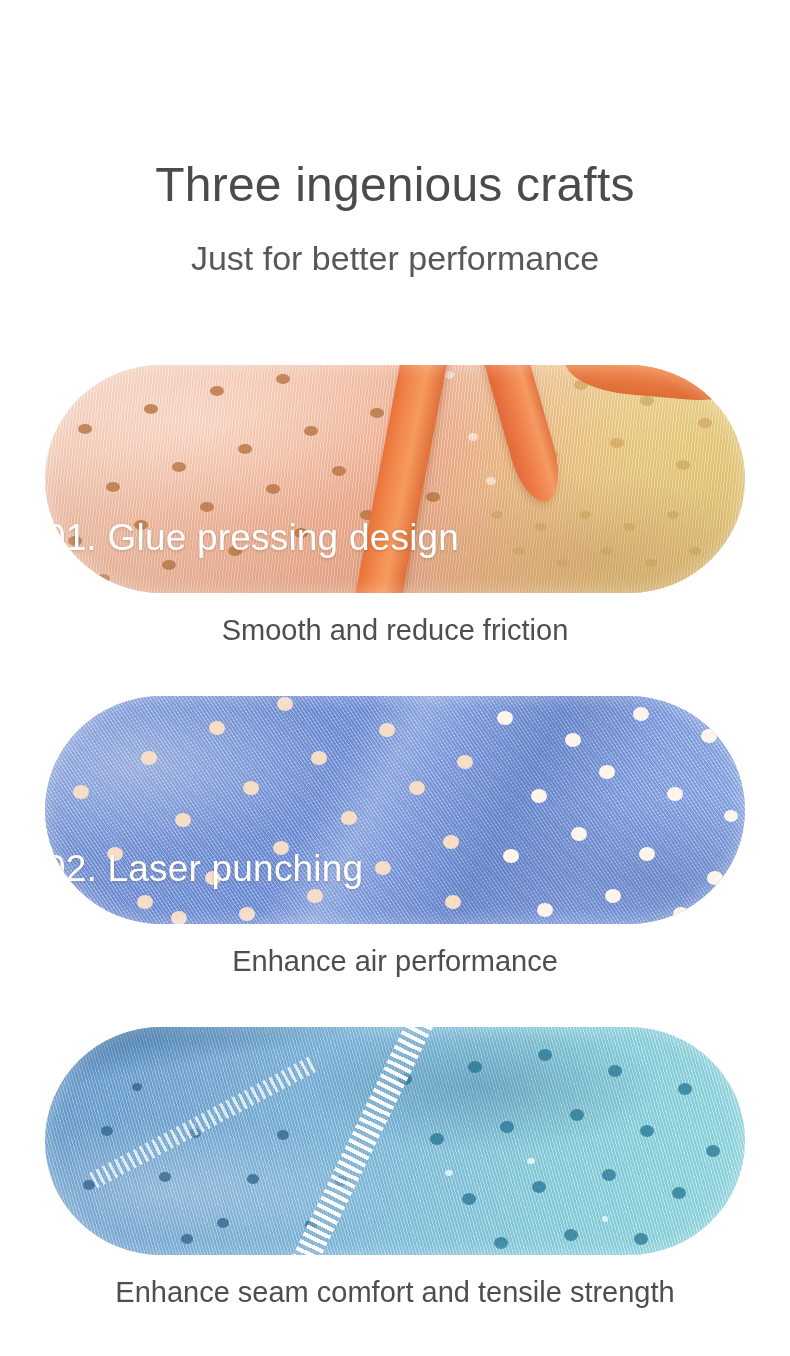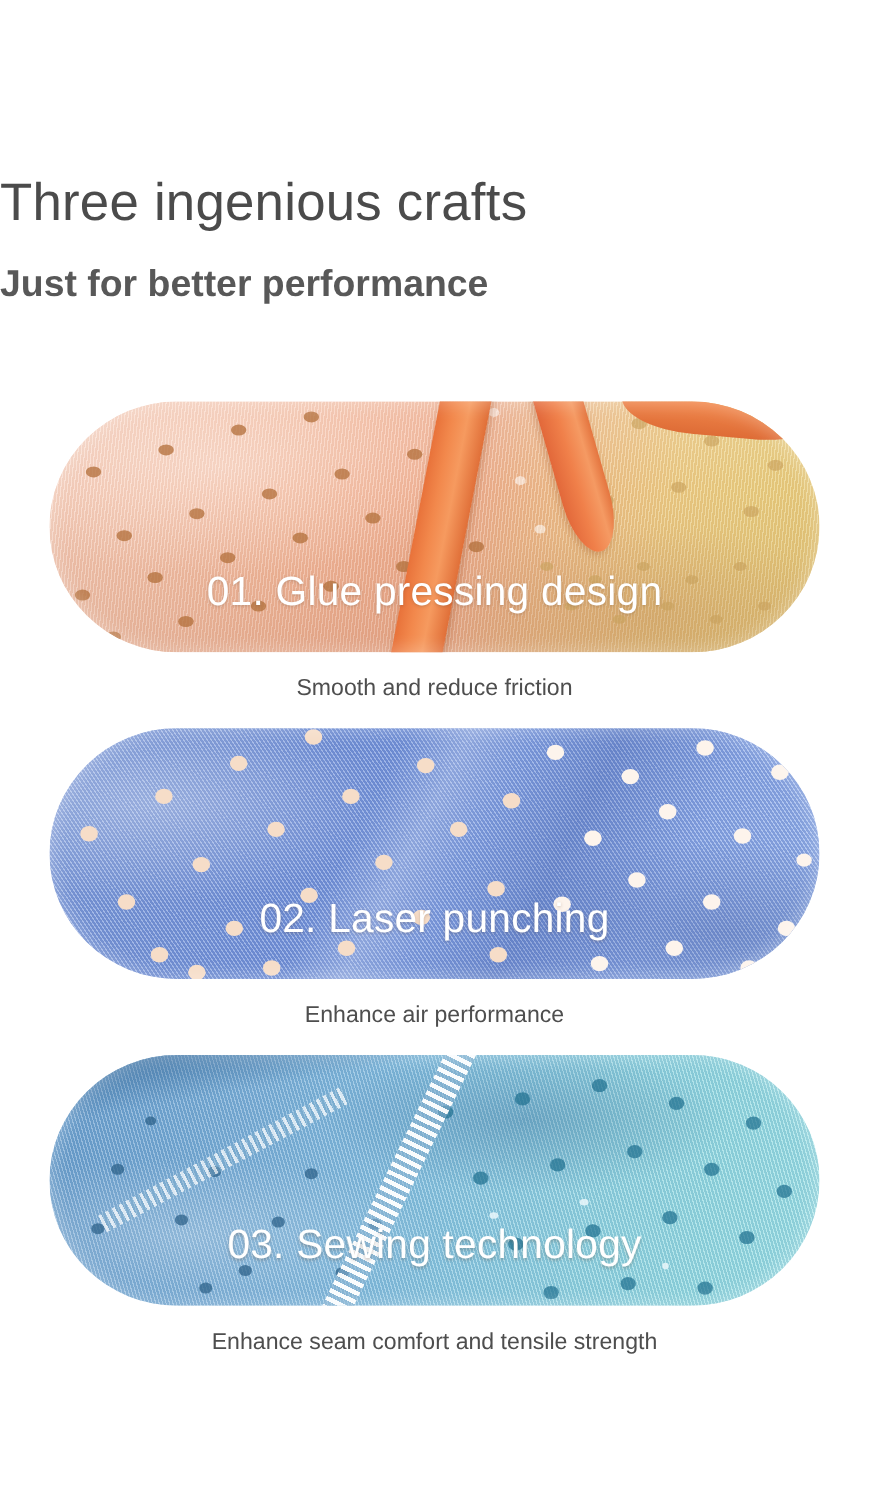--- a/index.html
+++ b/index.html
@@ -28,7 +28,7 @@
     top: 155px;
     left: 0;
     width: 790px;
-    text-align: left;
+    text-align: center;
   }
   .page-title {
     font-size: 48px;

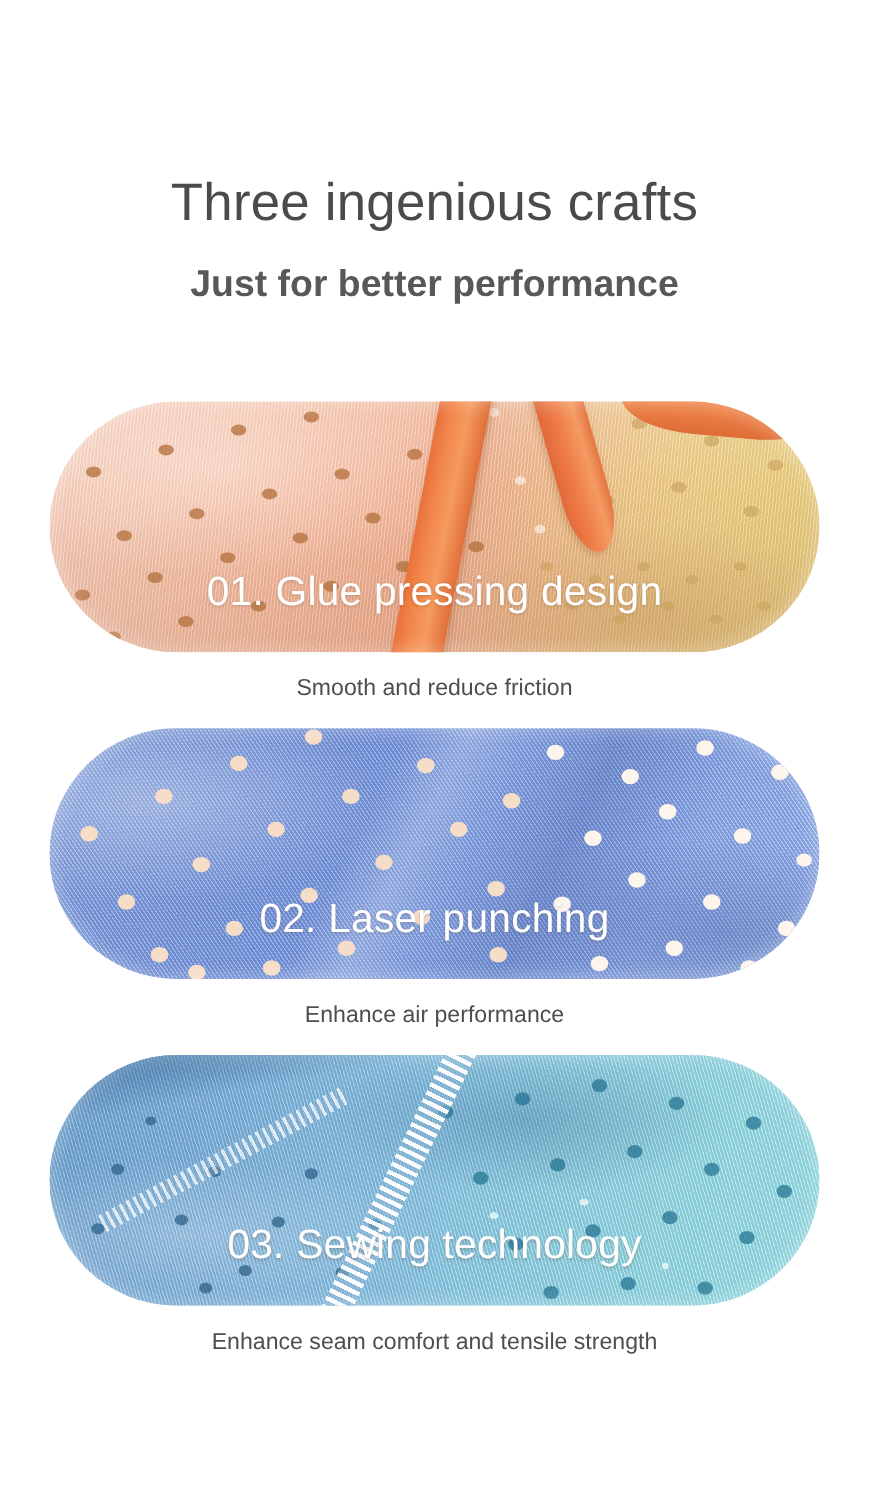--- a/index.html
+++ b/index.html
@@ -40,7 +40,7 @@
   }
   .page-subtitle {
     font-size: 34px;
-    font-weight: 700;
+    font-weight: 400;
     color: #585858;
     line-height: 1.25;
     margin: 22px 0 0 0;

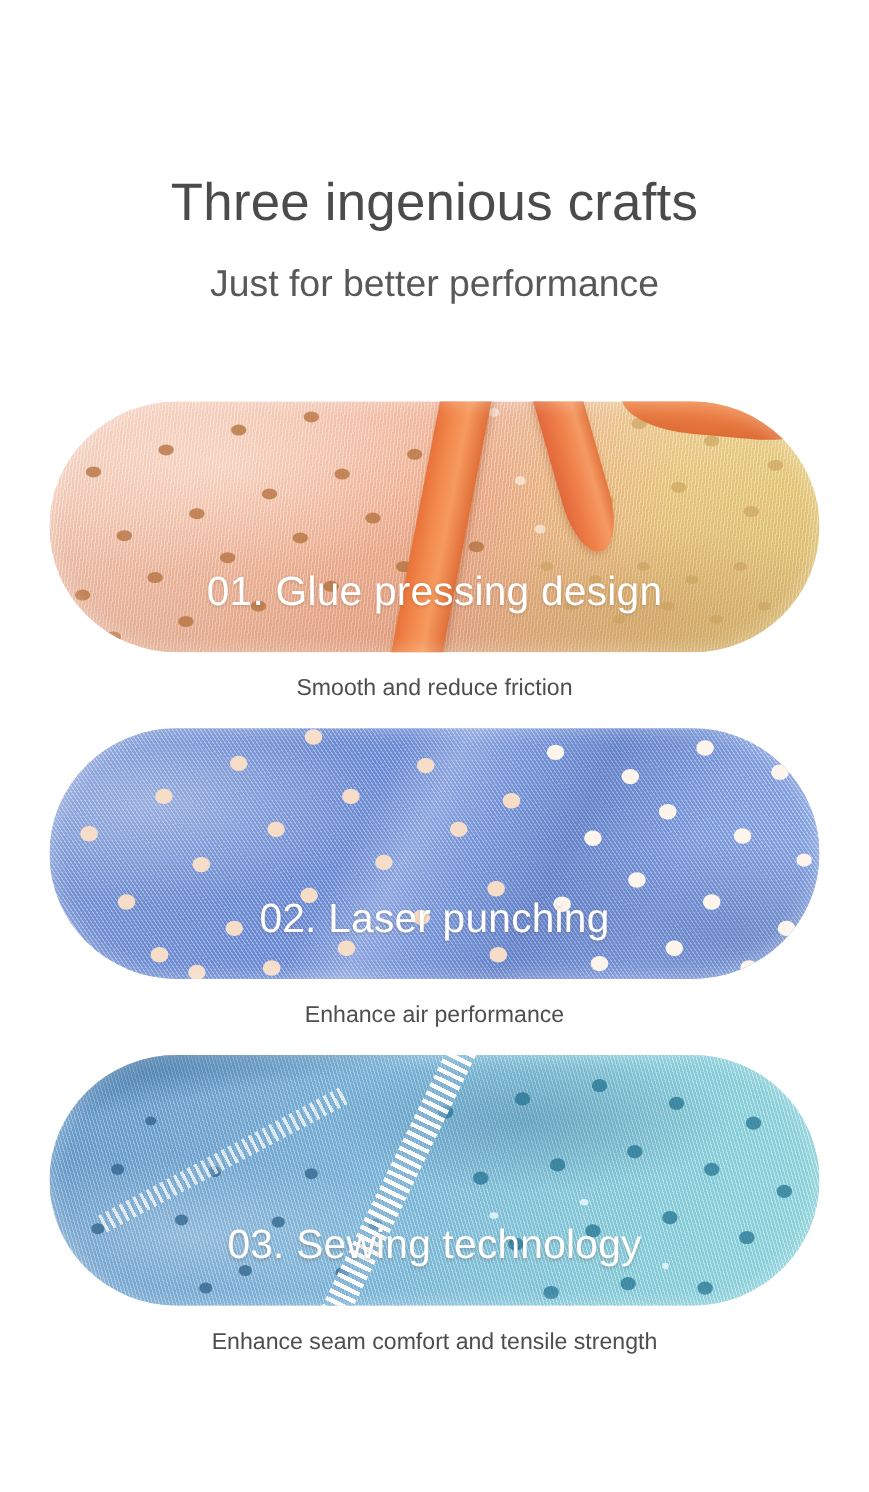--- a/index.html
+++ b/index.html
@@ -84,7 +84,6 @@
     left: 0;
     right: 0;
     bottom: 34px;
-    text-align: center;
     font-size: 37px;
     font-weight: 400;
     color: #ffffff;

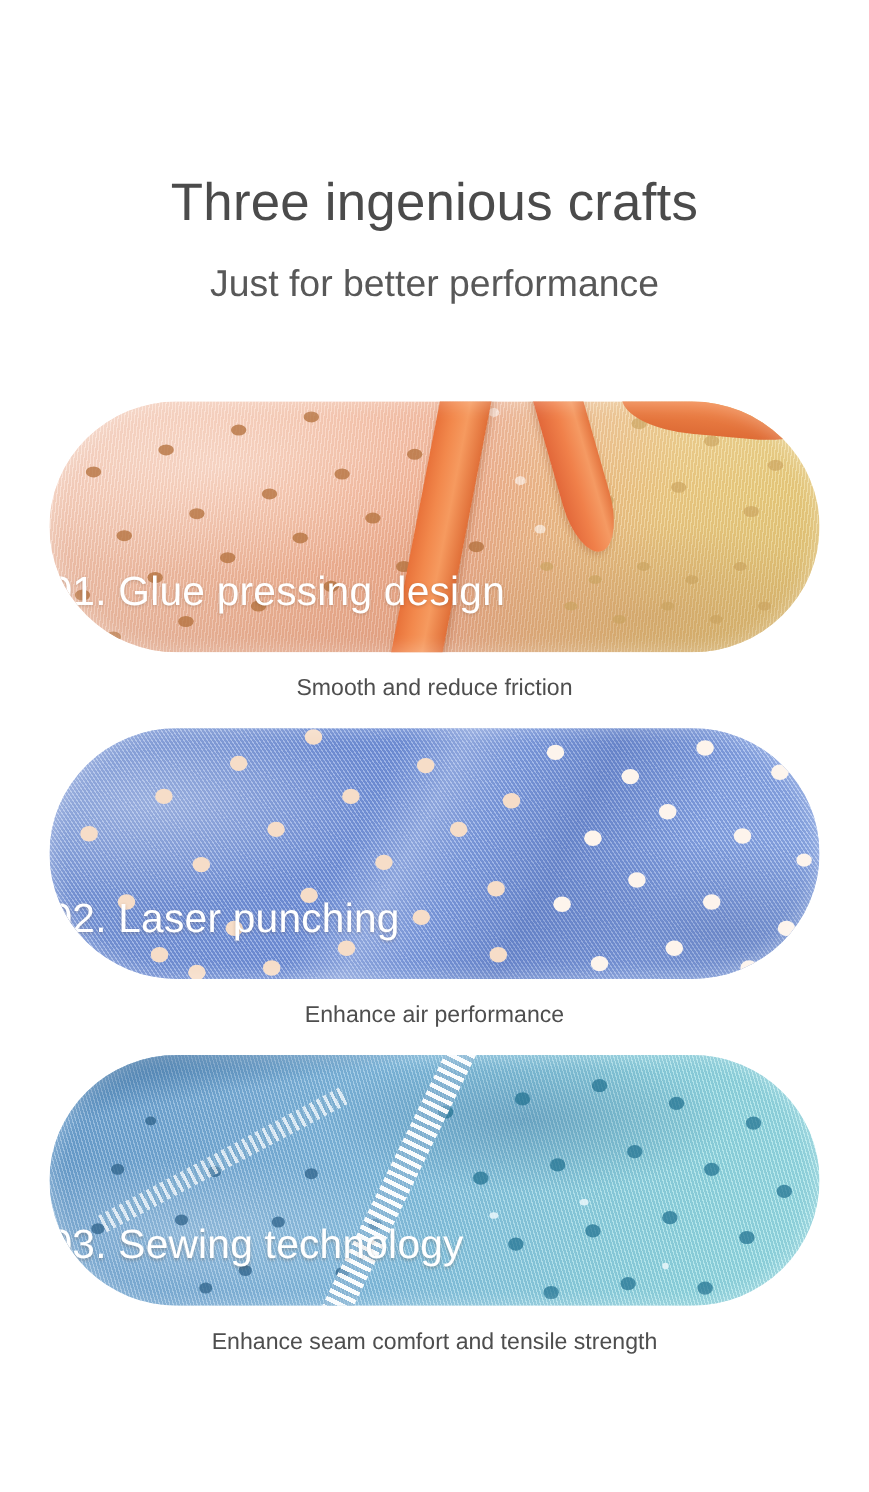--- a/index.html
+++ b/index.html
@@ -73,7 +73,7 @@
   .craft-caption {
     margin: 20px 0 0 0;
     text-align: center;
-    font-size: 21px;
+    font-size: 29px;
     font-weight: 400;
     color: #4e4e4e;
     line-height: 1.2;

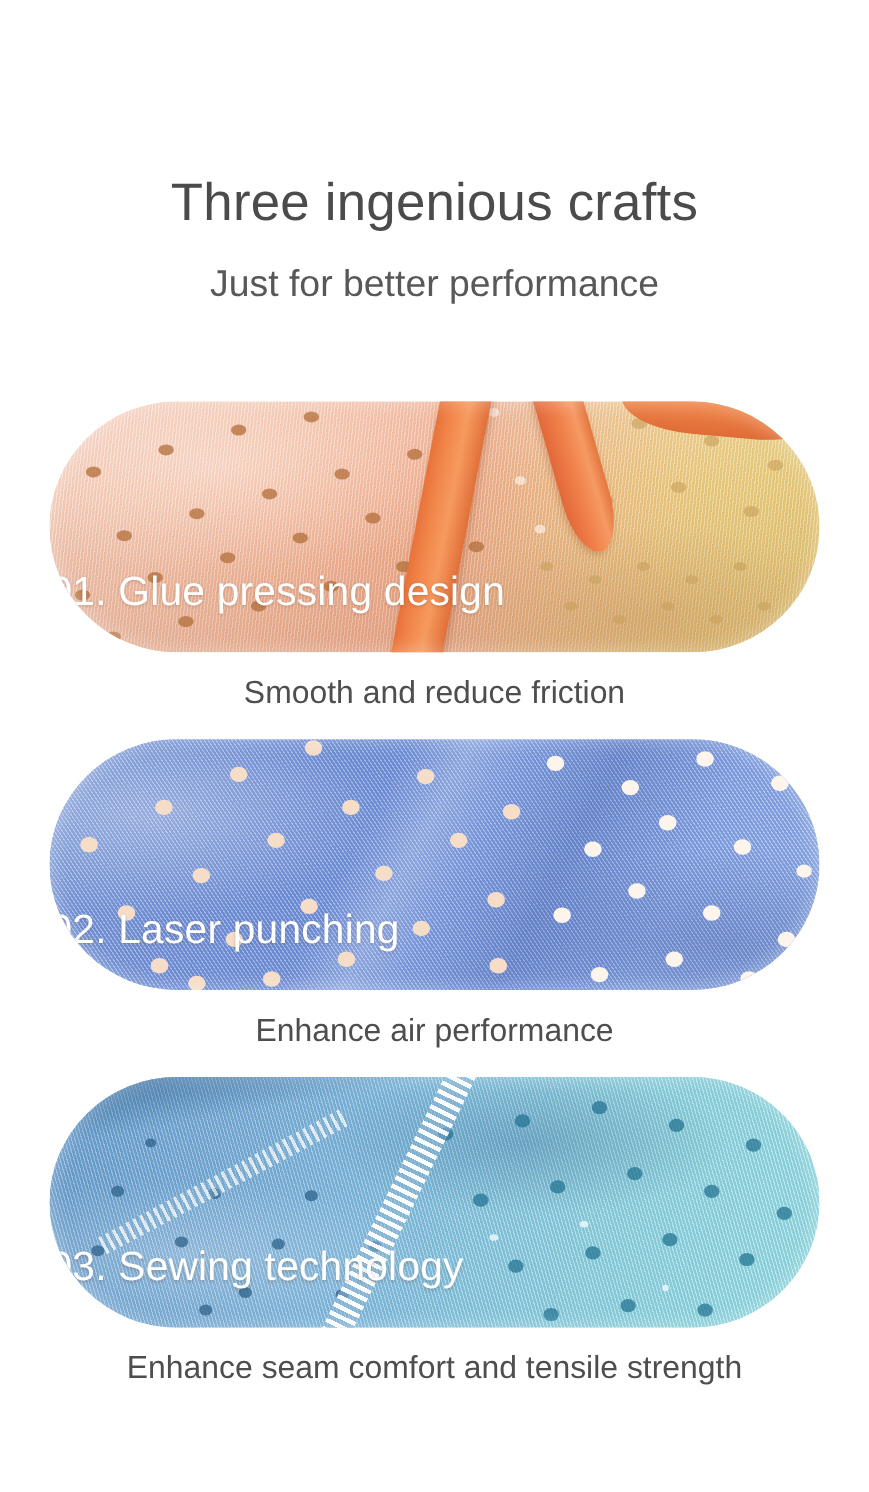--- a/index.html
+++ b/index.html
@@ -58,7 +58,7 @@
     width: 790px;
   }
   .craft-block + .craft-block {
-    margin-top: 24px;
+    margin-top: 48px;
   }
 
   .craft-media {

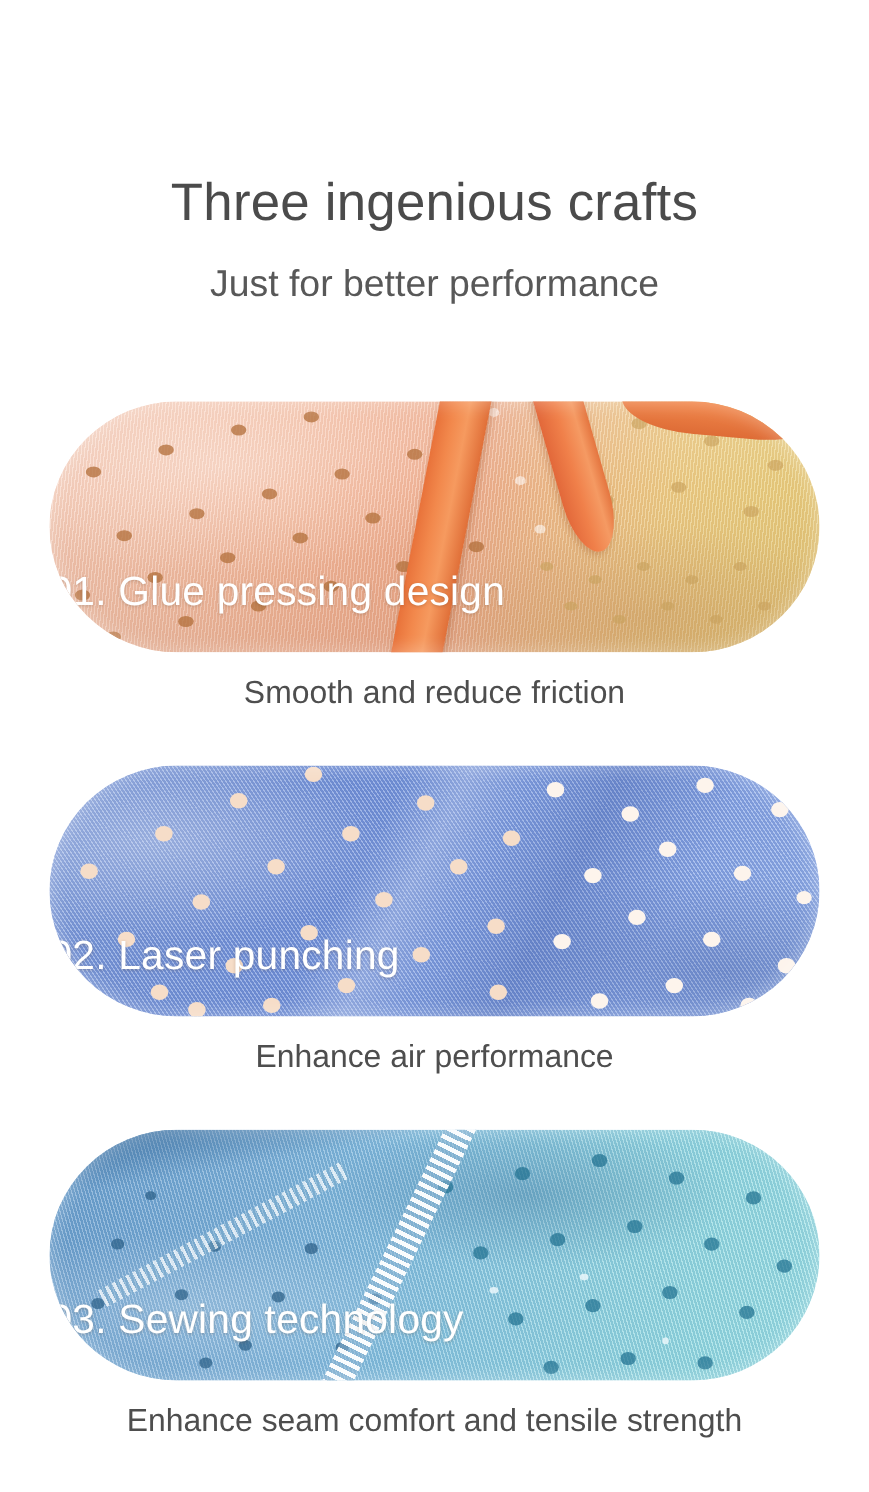--- a/index.html
+++ b/index.html
@@ -468,7 +468,6 @@
           </svg>
         </div>
         <div class="layer fab3-dark"></div>
-        <div class="craft-label">03. Sewing technology</div>
         <div class="edge-soften"></div>
       </div>
       <p class="craft-caption">Enhance seam comfort and tensile strength</p>

